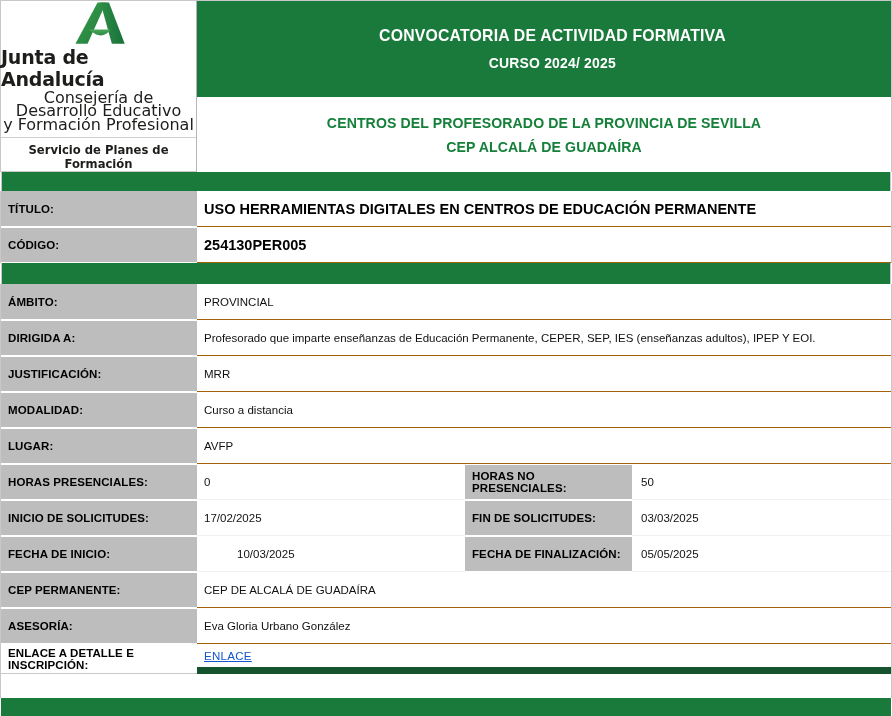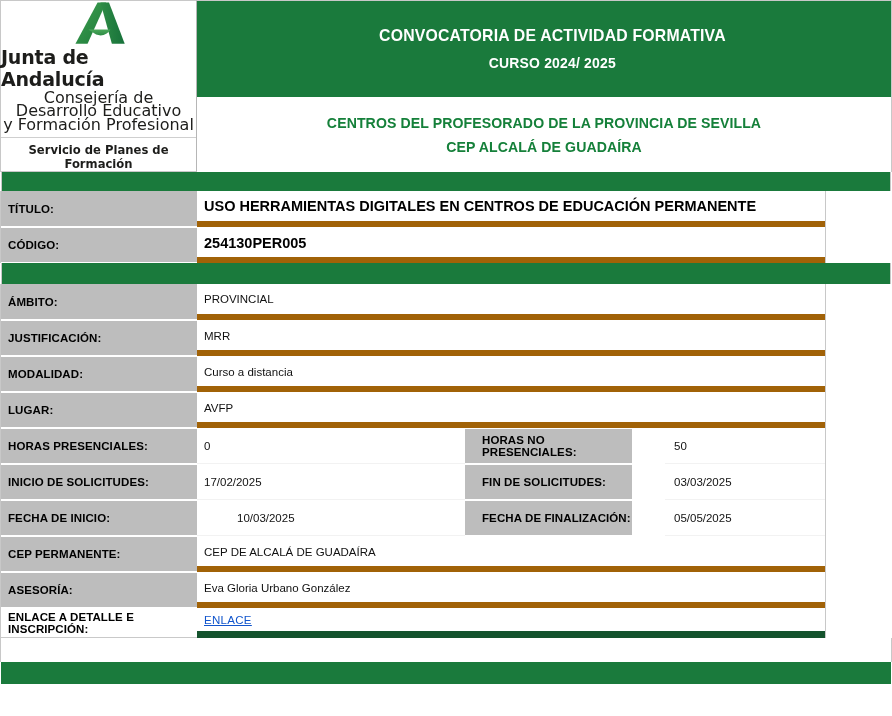--- a/index.html
+++ b/index.html
@@ -154,7 +154,7 @@
   
   .block {
     position: relative;
-    width: 826px;
+    width: 892px;
     box-sizing: border-box;
     border-left: 1px solid #c8c8c8;
     border-right: 1px solid #c8c8c8;

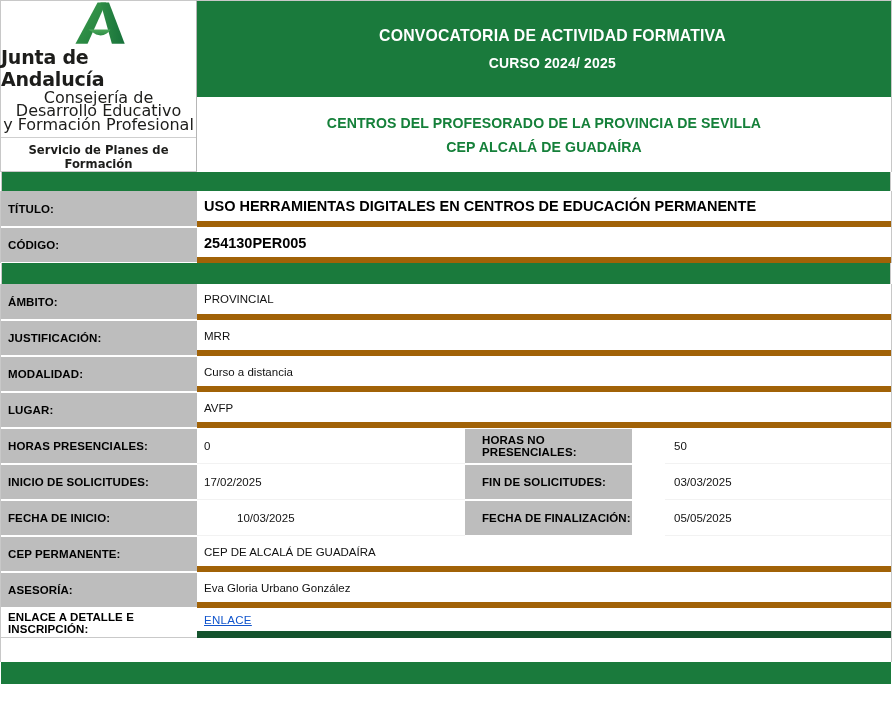--- a/index.html
+++ b/index.html
@@ -193,7 +193,7 @@
     display: flex;
     align-items: center;
     padding-left: 7px;
-    border-bottom: 6px solid #a16207;
+    border-bottom: 1px solid #a16207;
   }
   .val.big {
     font-size: 14.5px;

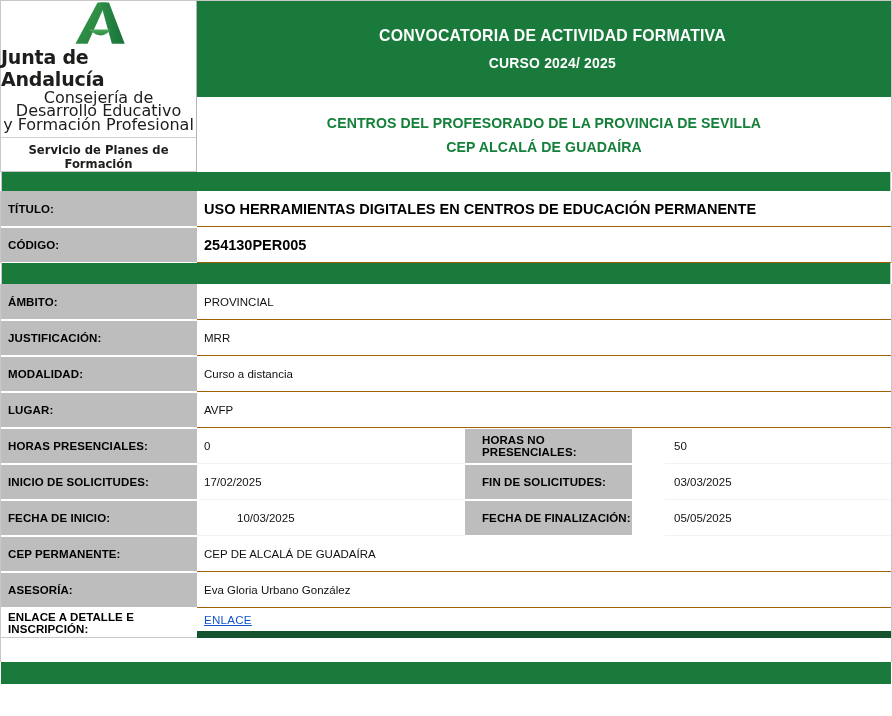--- a/index.html
+++ b/index.html
@@ -340,6 +340,10 @@
       <div class="val">PROVINCIAL</div>
     </div>
 
+    <div class="row">
+      <div class="lbl">DIRIGIDA A:</div>
+      <div class="val"> Profesorado que imparte enseñanzas de Educación Permanente, CEPER, SEP, IES (enseñanzas adultos), IPEP Y EOI.</div>
+    </div>
 
     <div class="row">
       <div class="lbl">JUSTIFICACIÓN:</div>

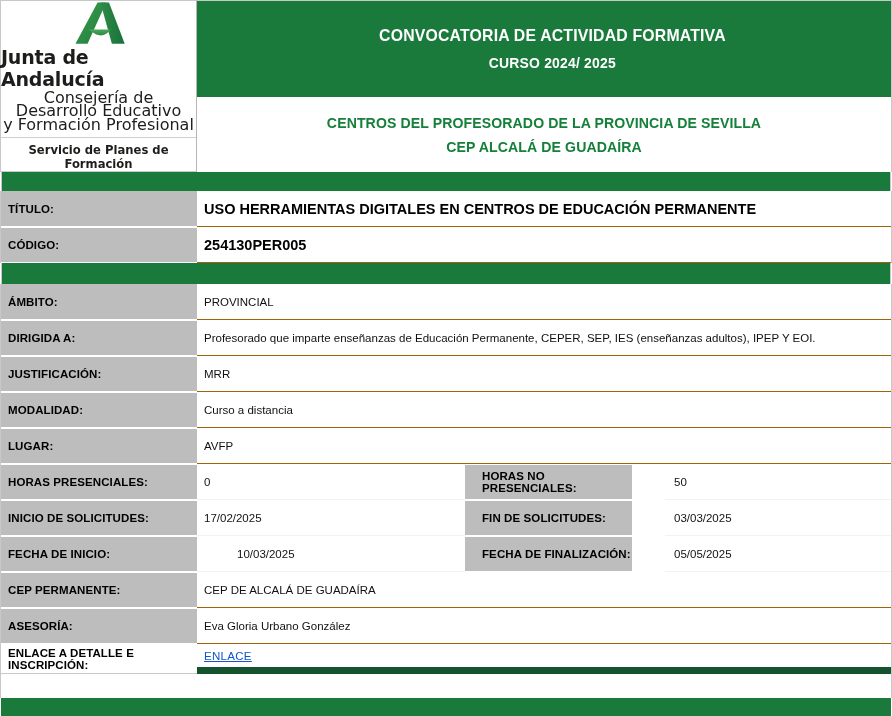--- a/index.html
+++ b/index.html
@@ -213,7 +213,7 @@
     letter-spacing: 0.1px;
     display: flex;
     align-items: center;
-    padding-left: 17px;
+    padding-left: 7px;
     border-bottom: 1px solid #ffffff;
   }
   .val2 {

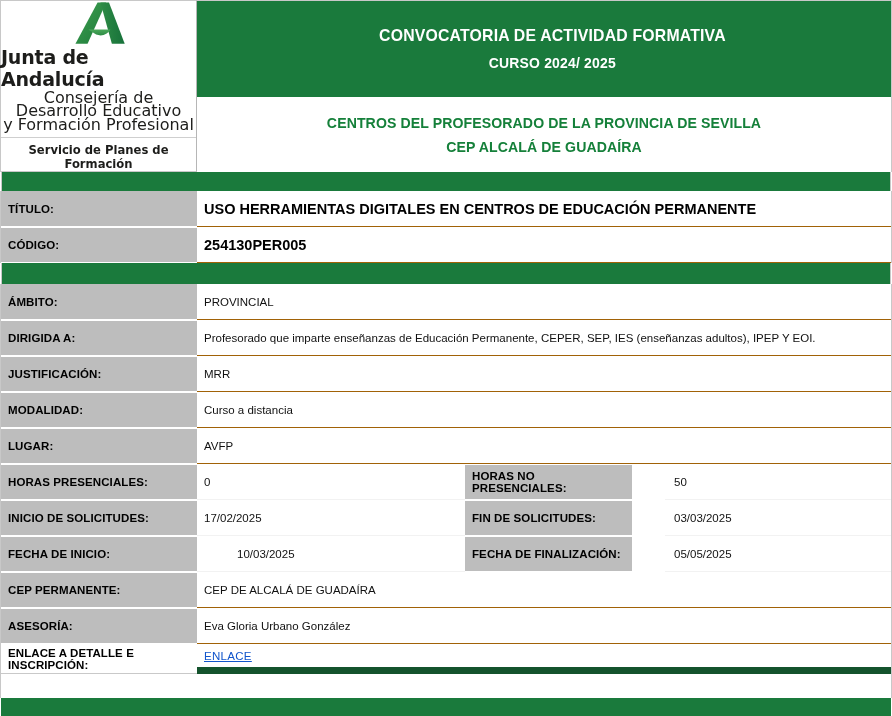--- a/index.html
+++ b/index.html
@@ -226,7 +226,6 @@
     align-items: center;
     padding-left: 9px;
     border-bottom: 1px solid #f2f2f2;
-    margin-left: 33px;
   }
   .spacer {
     width: 268px;

